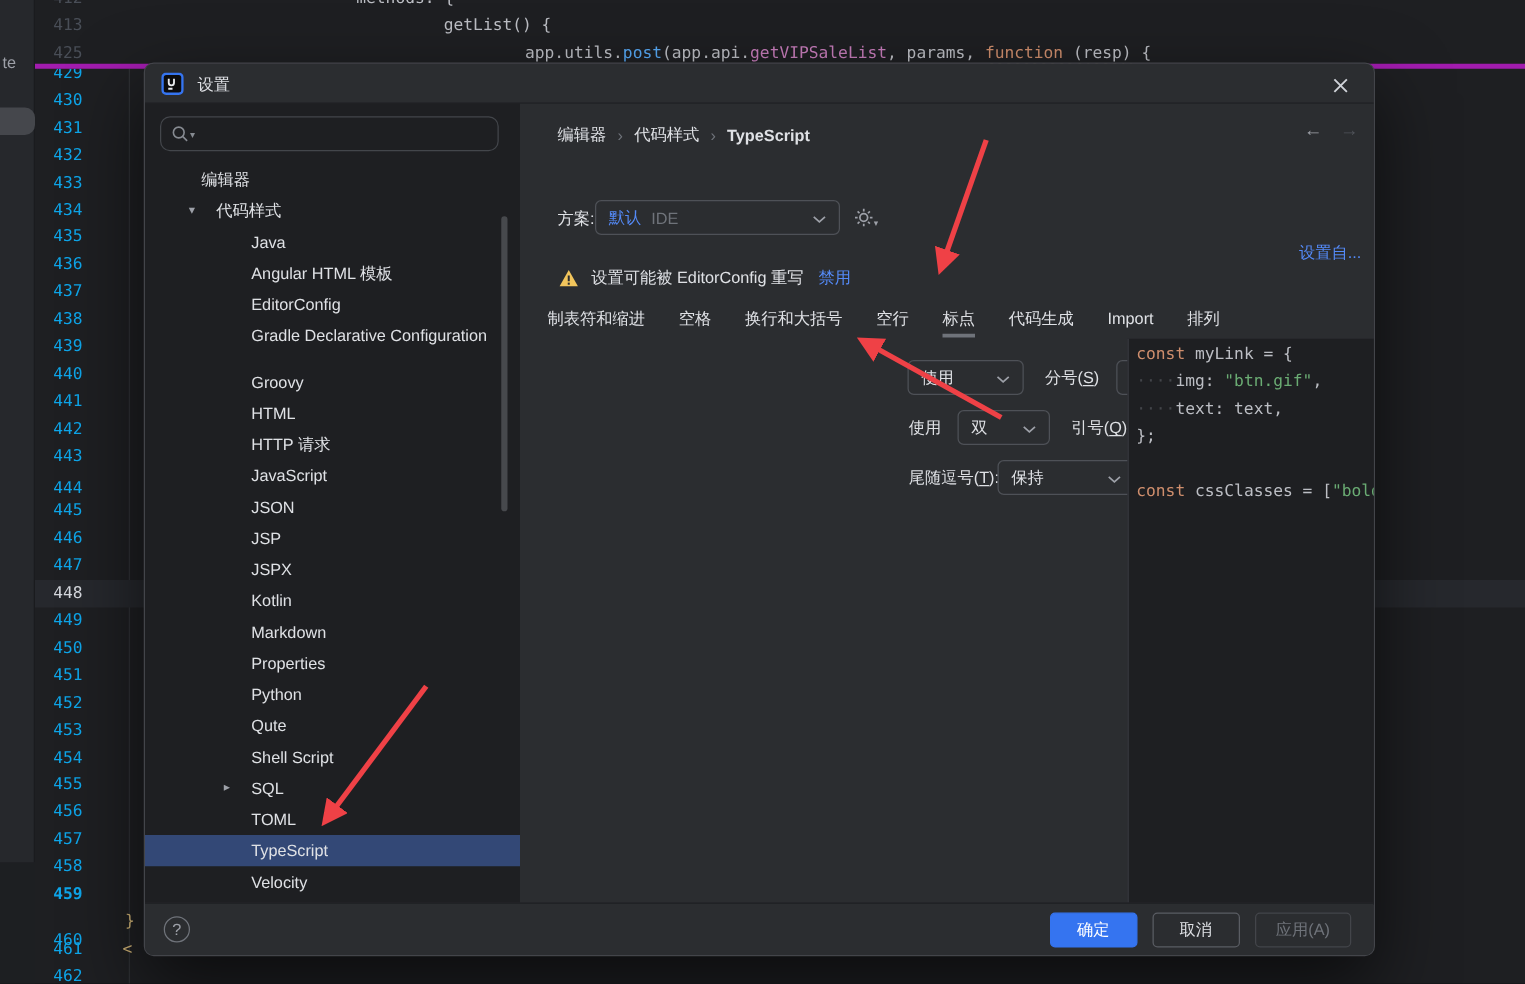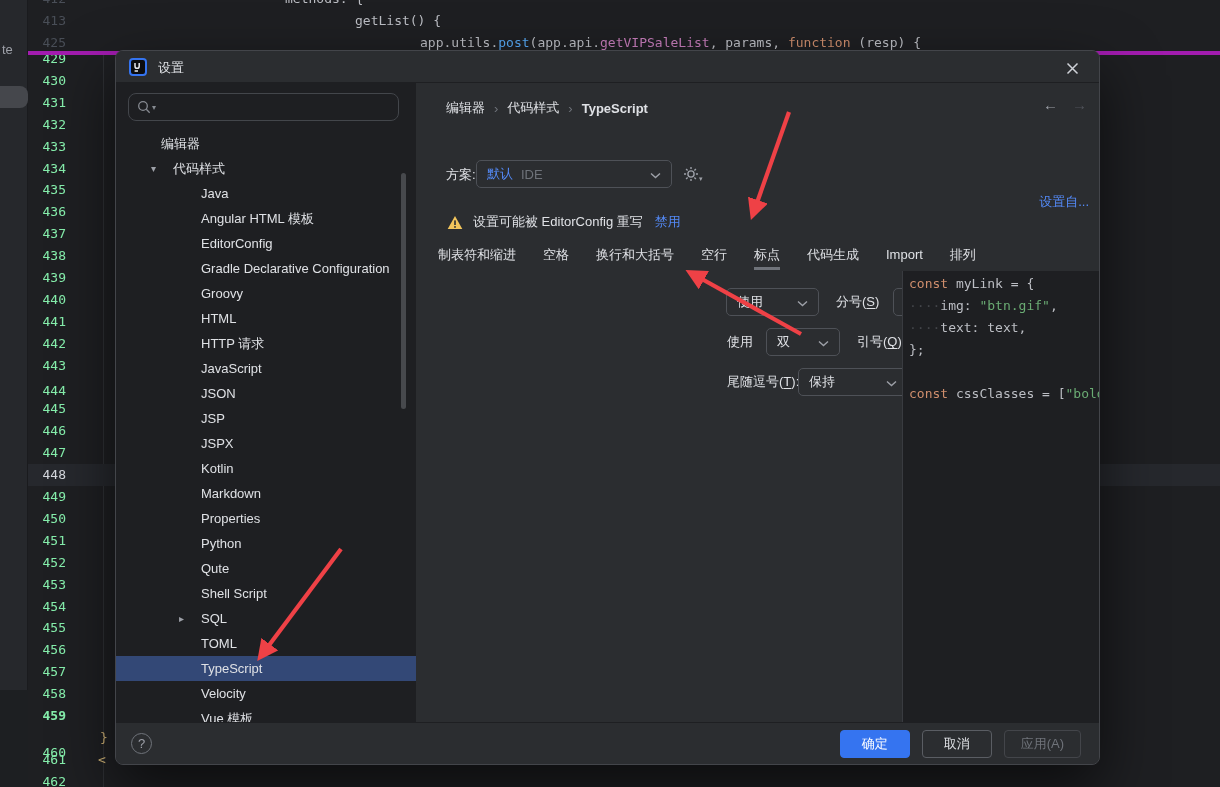--- a/index.html
+++ b/index.html
@@ -16,7 +16,7 @@
   #indent-guide { position:absolute; left:103px; top:54px; width:1px; height:733px; background:#2e3034; }
   #current-line-band { position:absolute; left:28px; top:464px; width:1192px; height:22px; background:#26282d; }
   .gutter-num { position:absolute; left:28px; width:46px; text-align:right; padding-right:8px;
-                font-family:"DejaVu Sans Mono", monospace; font-size:13px; line-height:22px; height:22px; color:#86efac; }
+                font-family:"DejaVu Sans Mono", monospace; font-size:13px; line-height:22px; height:22px; color:#0ea5e9; }
   .gutter-num.current { color:#d5d8de; }
   .code-line-abs { position:absolute; font-family:"DejaVu Sans Mono", monospace; font-size:13px; line-height:22px; white-space:pre; }
   #sticky-panel { position:absolute; left:28px; top:0; width:1192px; height:55px; background:#1e1f22;

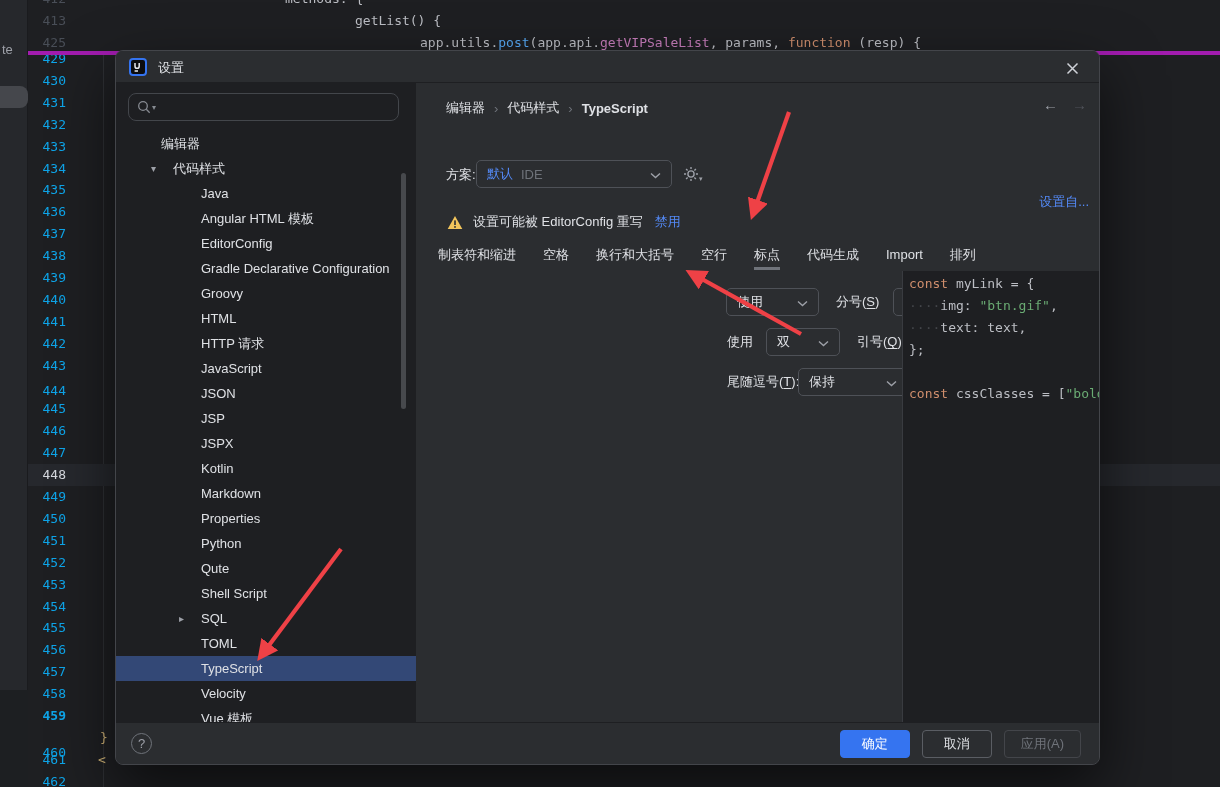--- a/index.html
+++ b/index.html
@@ -209,7 +209,7 @@
           <div class="tree-row" style="padding-left: 85px;">
             <span>Gradle Declarative Configuration</span>
           </div>
-          <div class="tree-row" style="padding-left: 85px;">
+          <div class="tree-row" style="padding-left: 85px; margin-top: 12px;">
             <span>Groovy</span>
           </div>
           <div class="tree-row" style="padding-left: 85px;">

